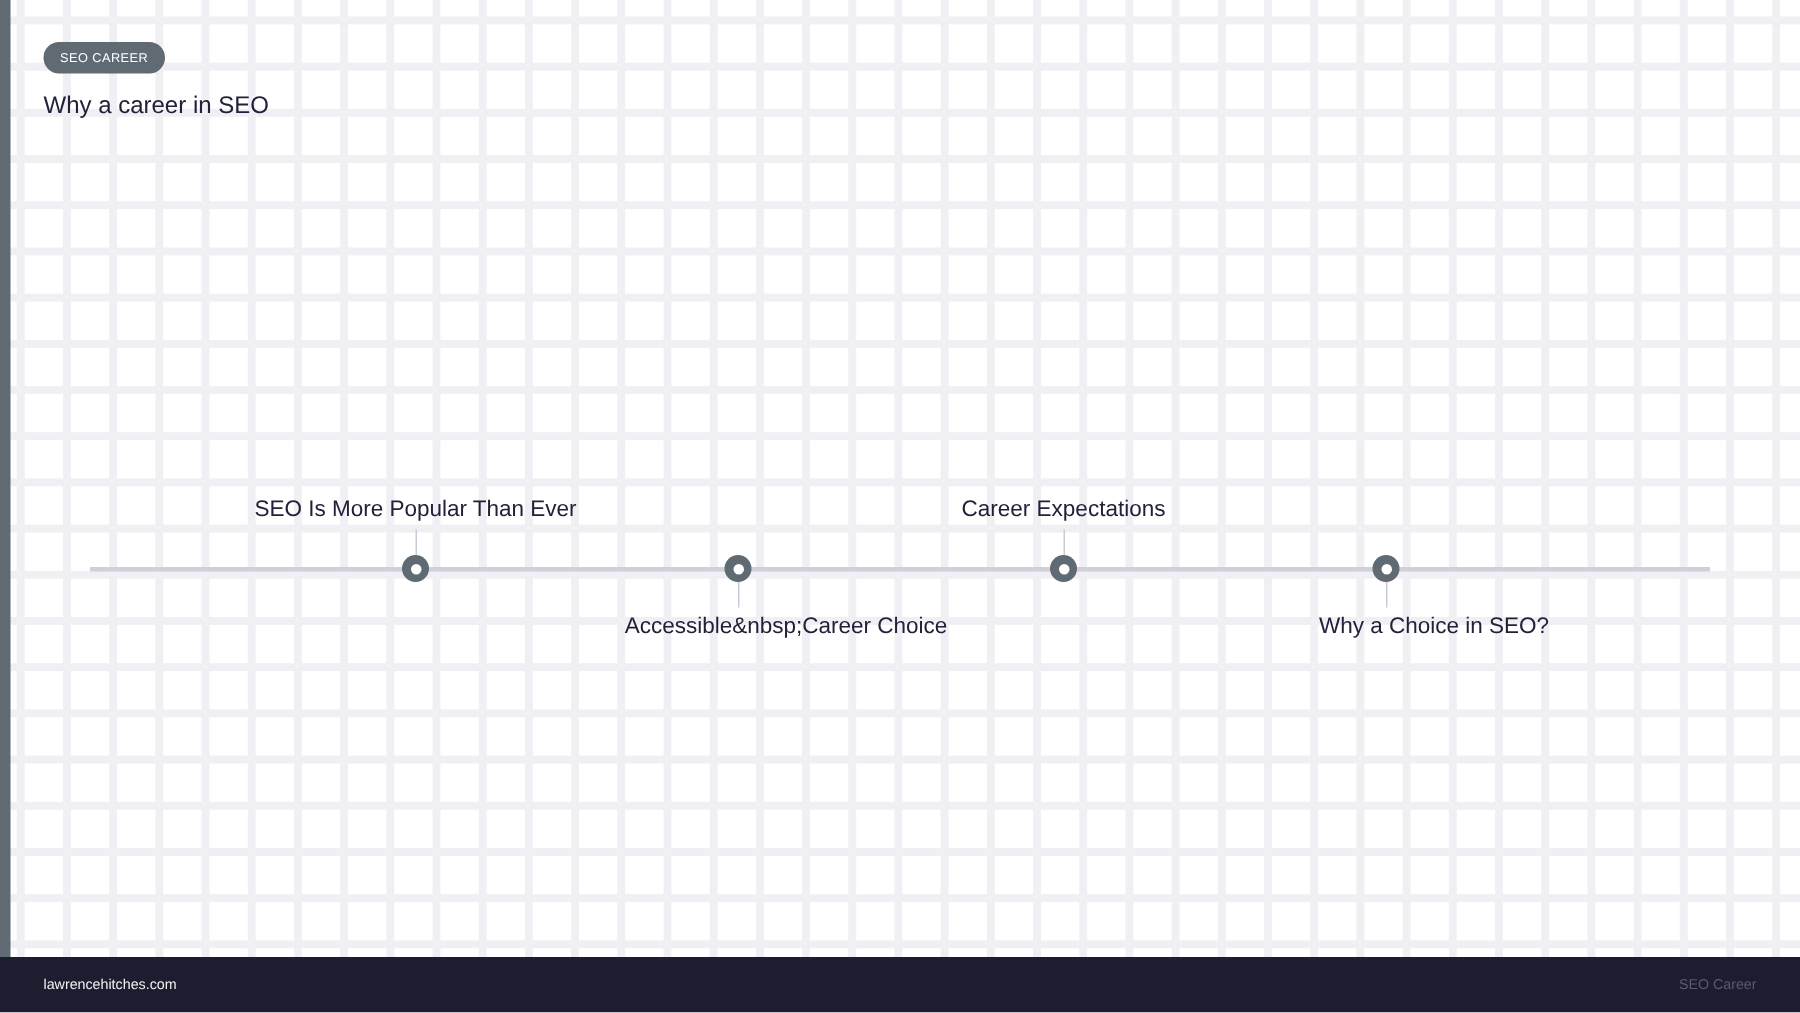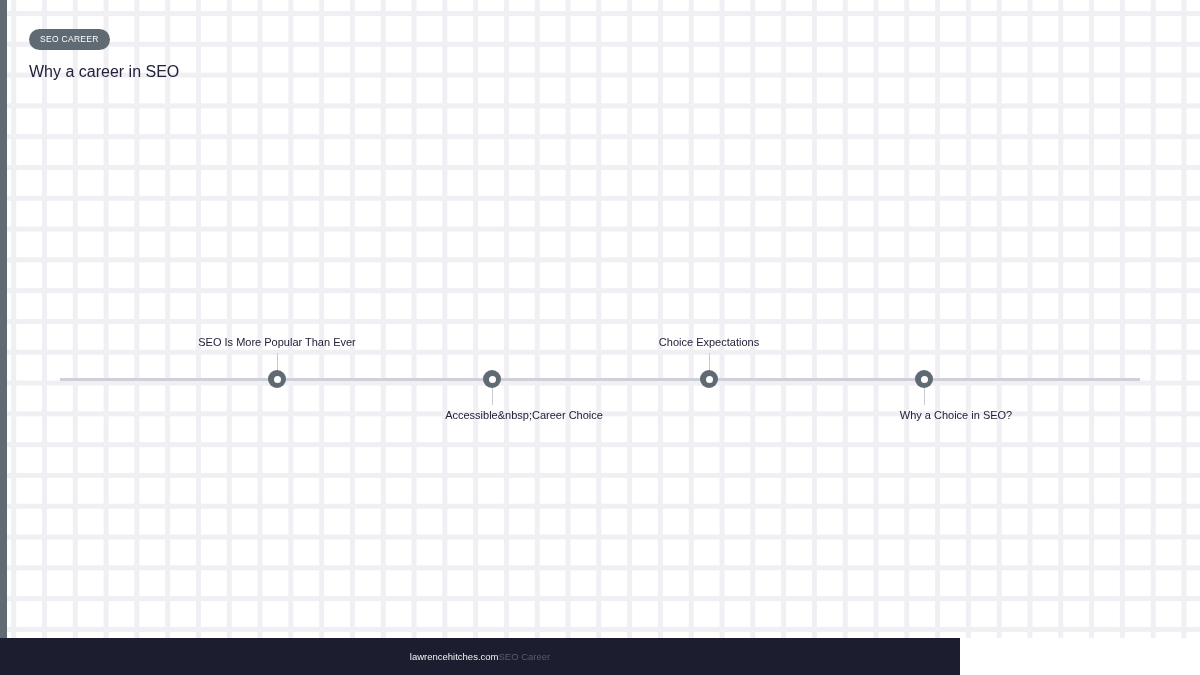--- a/index.html
+++ b/index.html
@@ -136,7 +136,7 @@
 
   .tl-label {
     position:absolute;
-    font-size:11px;
+    font-size:15px;
     color:#21223a;
     white-space:nowrap;
     line-height:1.2;

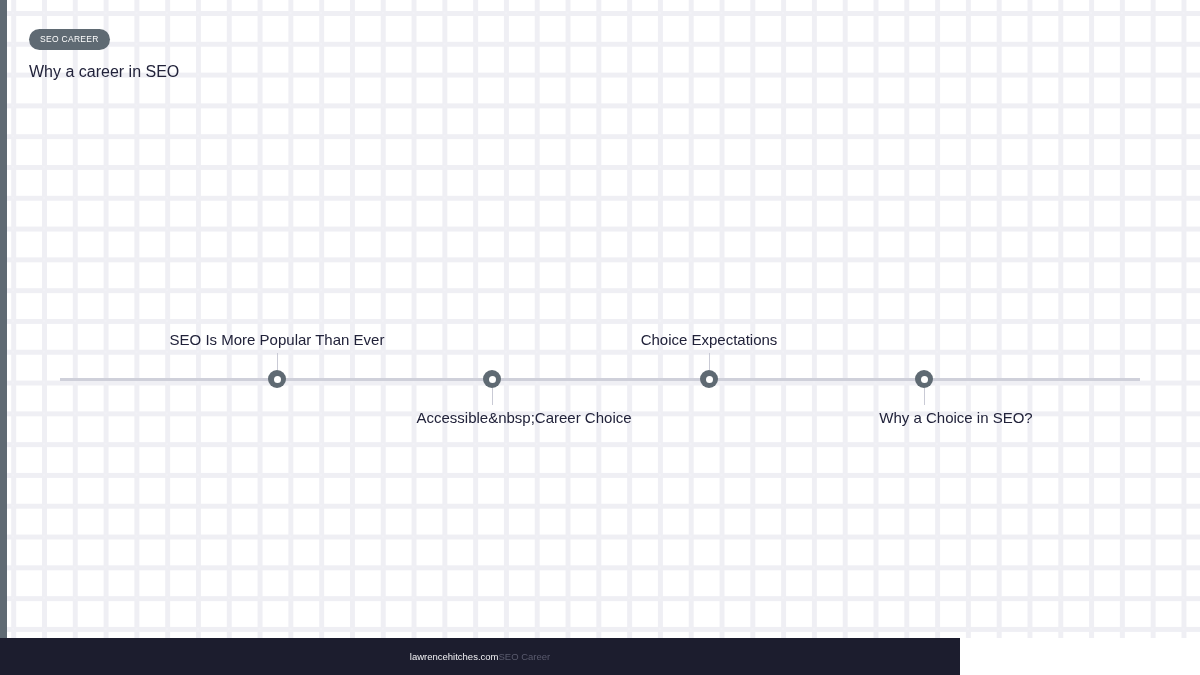--- a/index.html
+++ b/index.html
@@ -200,7 +200,7 @@
       </div>
     </div>
     <div class="tl-node above" style="left: 709px;">
-      <div class="tl-label">Choice Expectations</div>
+      <div class="tl-label">Career Expectations</div>
       <div class="tl-stem"></div>
       <div class="tl-marker" style="background: rgb(95, 106, 115);">
         <div class="tl-marker-inner"></div>

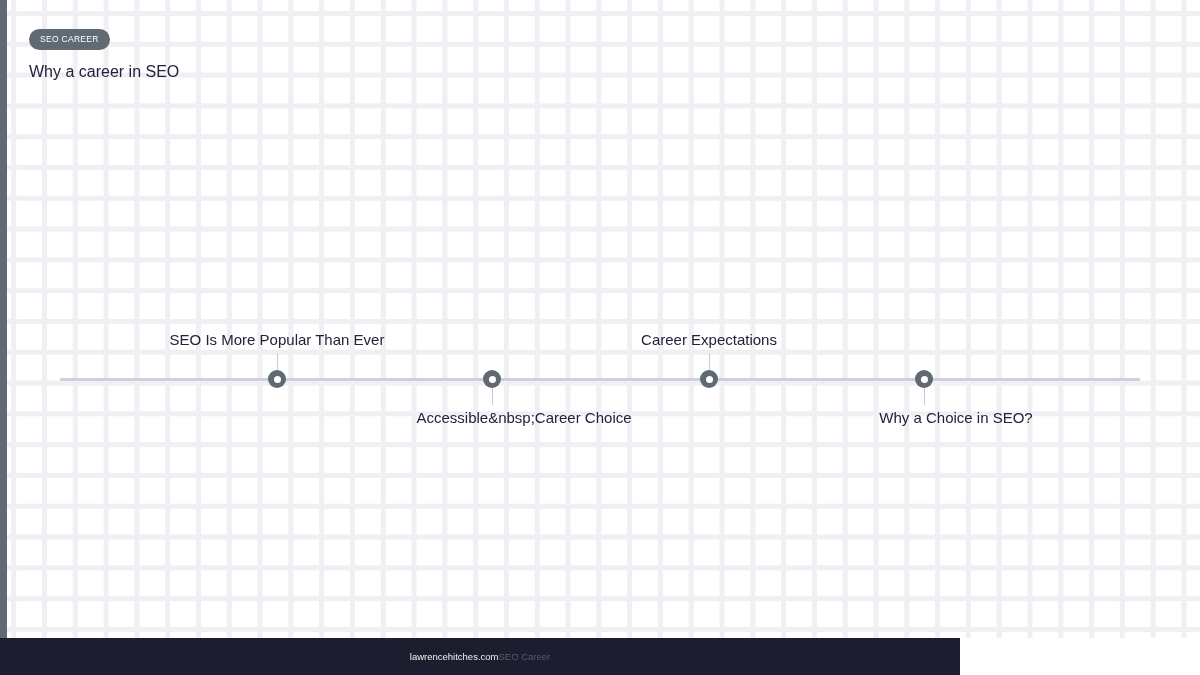--- a/index.html
+++ b/index.html
@@ -150,12 +150,12 @@
     position:absolute;
     left:0;
     top:638px;
-    width:960px;
+    width:1200px;
     height:37px;
     background:#1c1d2e;
     display:flex;
     align-items:center;
-    justify-content:center;
+    justify-content:space-between;
     padding:0 29px;
     z-index:6;
   }

